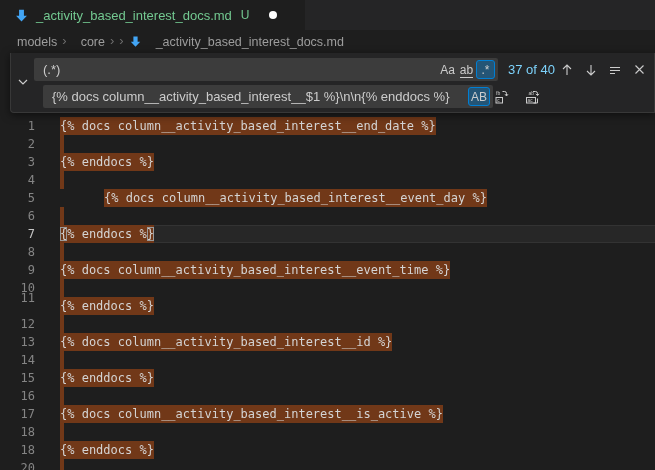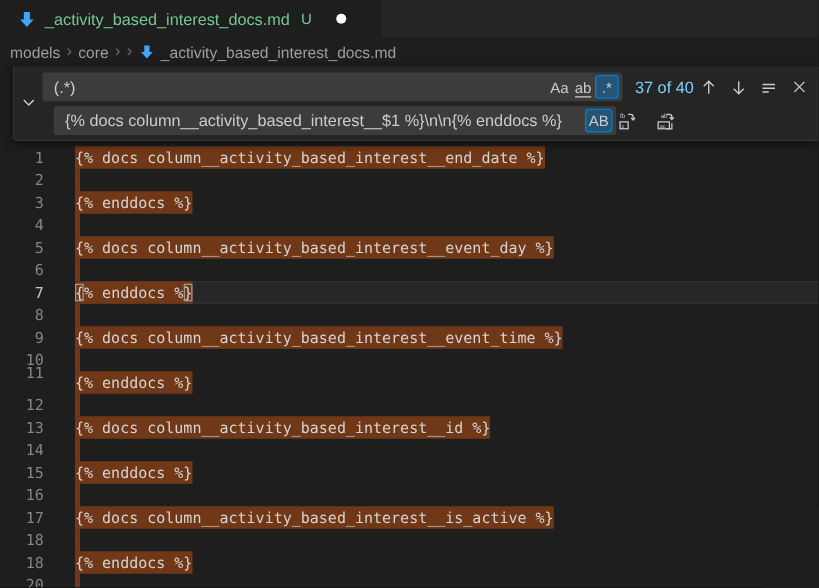--- a/index.html
+++ b/index.html
@@ -20,7 +20,7 @@
   .breadcrumbs{position:absolute;left:0;top:30px;width:655px;height:23px;background:#1e1e1e;
        display:flex;align-items:center;padding-left:8px;box-sizing:border-box;gap:5px;
        font-size:12.5px;color:#9d9d9d;white-space:nowrap;}
-  .crumb{cursor:pointer;}
+  .crumb{cursor:pointer;margin-left:9px;}
   .crumb-sep{color:#6e6e6e;font-size:13px;transform:translateY(-1px);}
   .breadcrumbs .file-icon{width:13px;height:13px;}
   

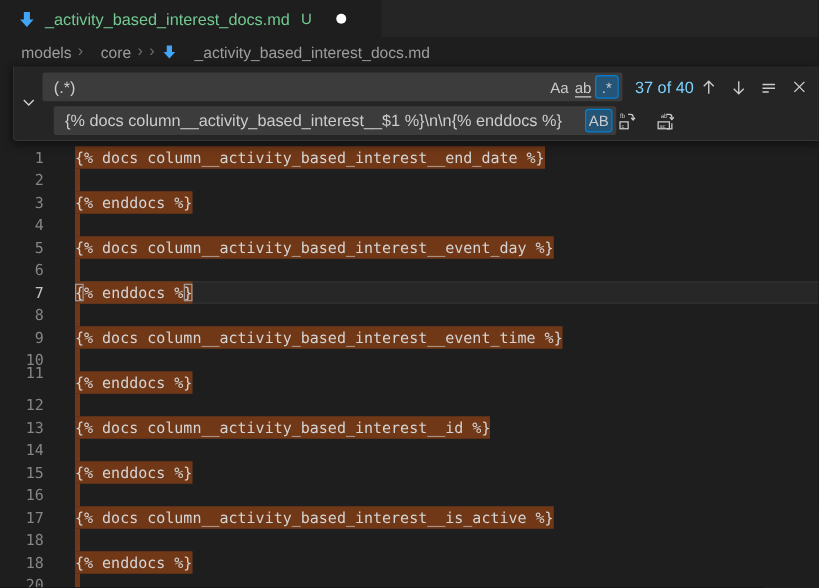--- a/index.html
+++ b/index.html
@@ -99,7 +99,7 @@
       <div class="gutter-num" style="top: 118px;">4</div>
       <div class="code-line" style="top: 118px;"><span class="sliver"></span></div>
       <div class="gutter-num" style="top: 136px;">5</div>
-      <div class="code-line" style="top: 136px;"><span class="match">{% docs column__activity_based_interest__event_day %}</span></div>
+      <div class="code-line" style="top: 136px; margin-left: 44px;"><span class="match">{% docs column__activity_based_interest__event_day %}</span></div>
       <div class="gutter-num" style="top: 154px;">6</div>
       <div class="code-line" style="top: 154px;"><span class="sliver"></span></div>
       <div class="gutter-num active" style="top: 172px;">7</div>

